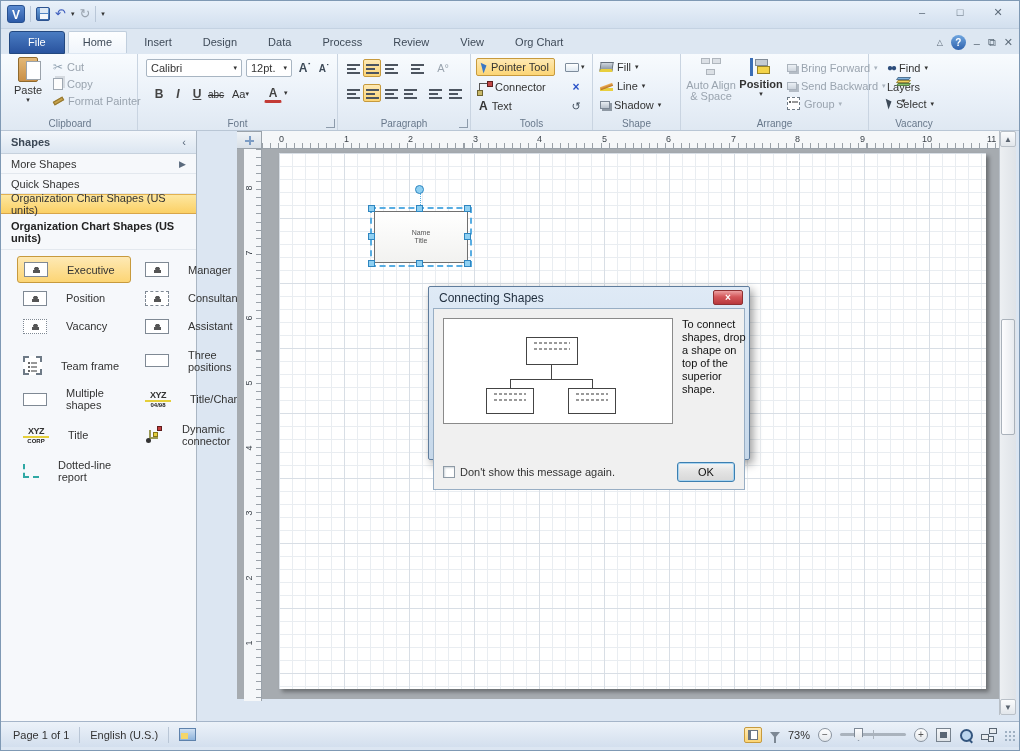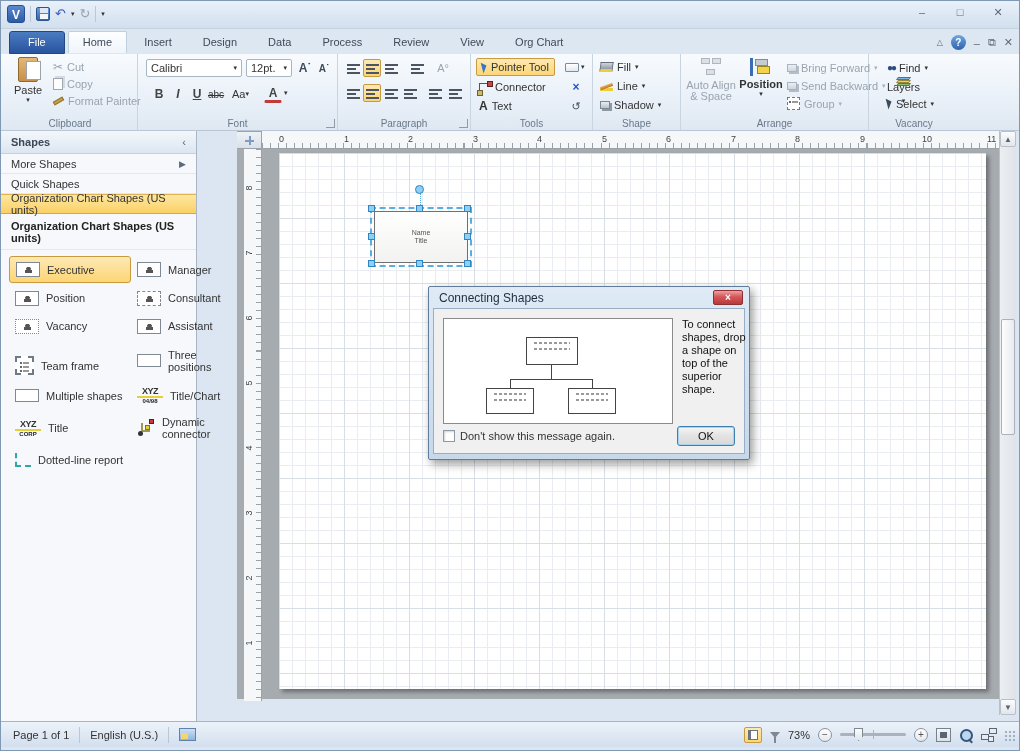--- a/index.html
+++ b/index.html
@@ -97,7 +97,7 @@
   .prow.hl { background:linear-gradient(#fde7a0,#fbd065); border-top:1px solid #e2b150; border-bottom:1px solid #d8a64a; }
   .psec { padding:6px 10px 5px; font-weight:bold; color:#222; border-bottom:1px solid #e3e8ee; }
   .stencil { display:grid; grid-template-columns:122px 108px; padding:6px 0 0 8px; row-gap:2px; }
-  .sitem { display:flex; align-items:center; gap:7px; padding:5px 2px 5px 6px; border-radius:3px; cursor:default; min-height:26px;}
+  .sitem { display:flex; align-items:center; gap:19px; padding:5px 2px 5px 6px; border-radius:3px; cursor:default; min-height:26px;margin-left:8px;}
   .sitem .lbl { line-height:12px; }
   .sitem.sel { background:linear-gradient(#fee9b4,#fcd575); border:1px solid #c79a3d; }
   .card { width:24px; height:15px; min-width:24px; background:#fff; border:1px solid #7f8994; position:relative; }

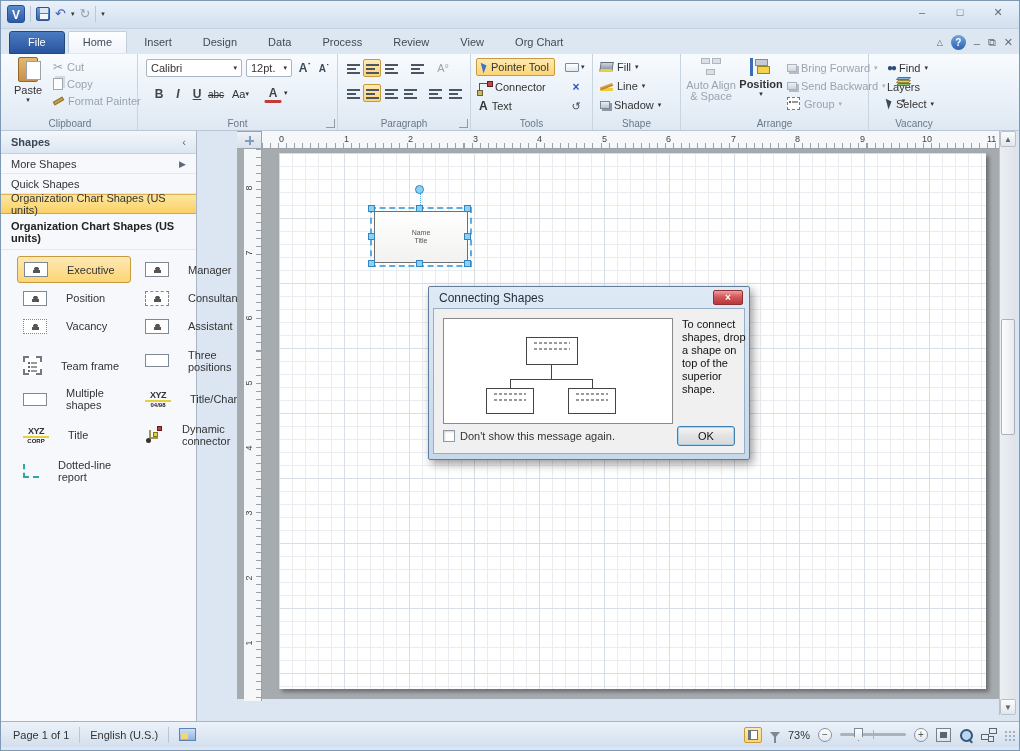--- a/index.html
+++ b/index.html
@@ -213,7 +213,7 @@
   .dlg-close { width:30px; height:15px; background:linear-gradient(#eca0a1,#d4575a 45%,#b8383c);
                border:1px solid #8e3032; border-radius:2px; color:#fff; font-size:10px; font-weight:bold;
                text-align:center; line-height:13px; cursor:default; }
-  .dlg-body { position:relative; height:146px; background:#f0f0f0; border:1px solid #98aec4; }
+  .dlg-body { position:relative; height:182px; background:#f0f0f0; border:1px solid #98aec4; }
   .illus { position:absolute; left:9px; top:9px; width:230px; height:106px; background:#fff; border:1px solid #8a8a8a; }
   .obox { position:absolute; background:#fff; border:1px solid #444; }
   .obox .hatch { height:2px; margin:4px 7px 0; background:repeating-linear-gradient(90deg,#9a9a9a 0 3px,transparent 3px 5px); }

